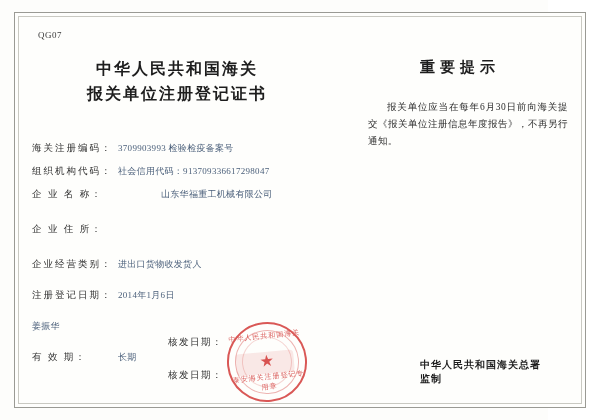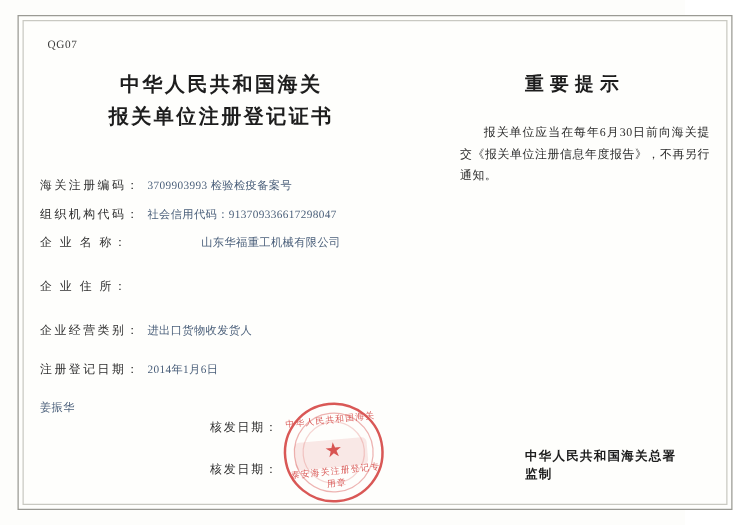--- a/index.html
+++ b/index.html
@@ -253,6 +253,10 @@
     <div class="field-row gap-mid">
       <div class="field-value">姜振华</div>
     </div>
+    <div class="field-row">
+      <div class="field-label">有 效 期：</div>
+      <div class="field-value">长期</div>
+    </div>
   </div>
 
   <div class="right-col">

